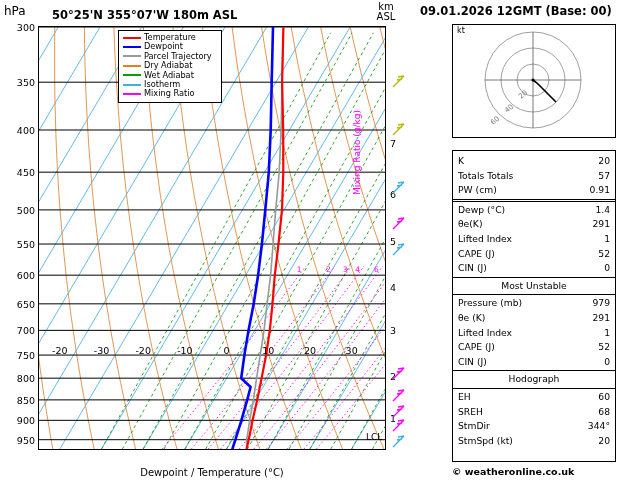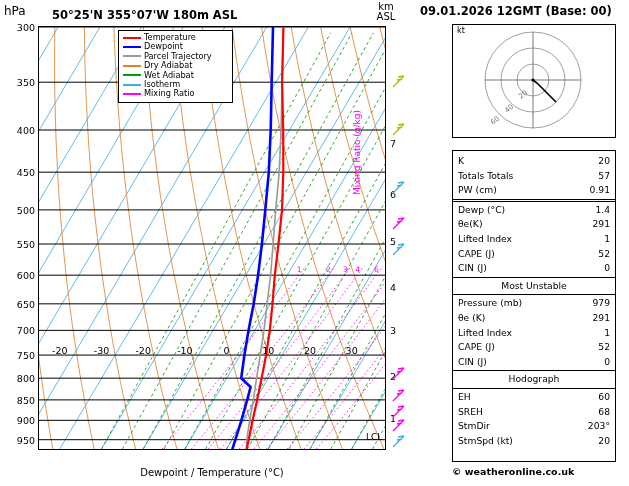--- a/index.html
+++ b/index.html
@@ -18,7 +18,7 @@
   .axis-title{left:38px;top:467px;width:348px;text-align:center;font-size:10px;color:#000;}
   .mixlabel{left:352px;top:195px;font-size:9px;color:#f0f;transform:rotate(-90deg);transform-origin:left top;white-space:nowrap;}
   
-  .legend{left:118px;top:30px;background:#fff;border:1px solid #000;padding:2px 20px 3px 4px;font-size:8.2px;line-height:9.4px;color:#000;}
+  .legend{left:118px;top:30px;background:#fff;border:1px solid #000;padding:2px 9px 3px 4px;font-size:8.2px;line-height:9.4px;color:#000;}
   .legend div{white-space:nowrap;}
   .lgl{display:inline-block;width:18px;height:2px;vertical-align:middle;margin-right:3px;}
   

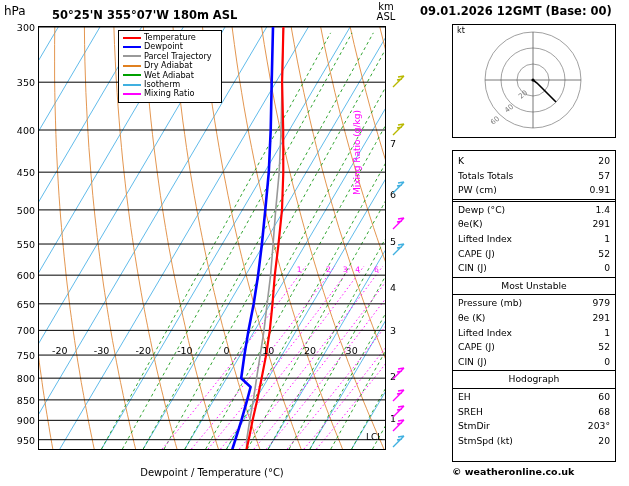--- a/index.html
+++ b/index.html
@@ -316,7 +316,7 @@
       </div>
     <div class="trow">
         <span class="k">StmDir</span>
-        <span class="v">203°</span>
+        <span class="v">344°</span>
       </div>
     <div class="trow">
         <span class="k">StmSpd (kt)</span>

